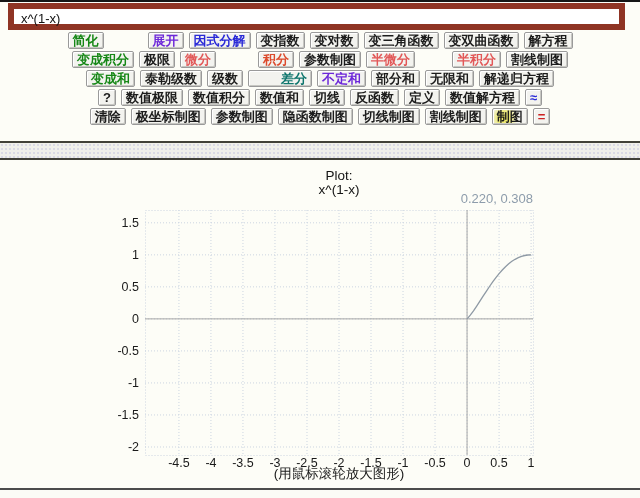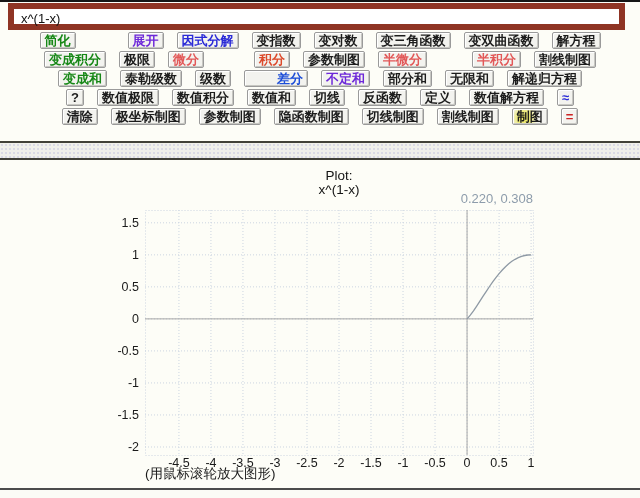--- a/index.html
+++ b/index.html
@@ -23,7 +23,7 @@
     background:transparent;
   }
   #toolbar{margin-top:2px;}
-  .btn-row{display:flex;justify-content:center;gap:13px;margin:2px 0;}
+  .btn-row{display:flex;justify-content:center;gap:5px;margin:2px 0;}
   .tb-btn{
     font-family:"Liberation Sans","DejaVu Sans",sans-serif;
     font-size:13px;line-height:13px;font-weight:bold;color:#1c1c1c;

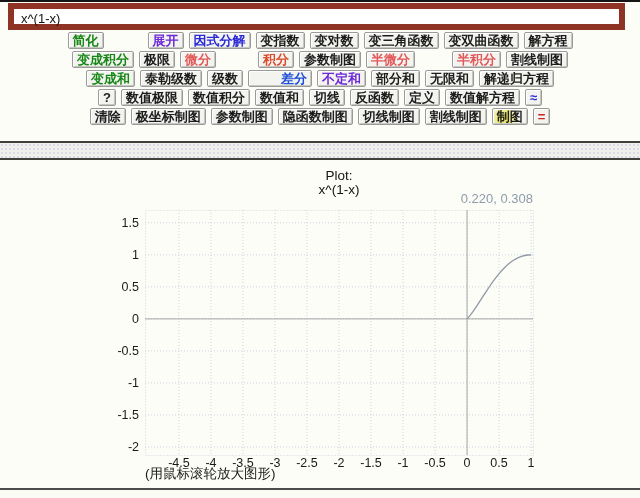--- a/index.html
+++ b/index.html
@@ -96,7 +96,7 @@
       <button class="tb-btn" style="color: rgb(22, 135, 22);">变成和</button>
       <button class="tb-btn">泰勒级数</button>
       <button class="tb-btn">级数</button>
-      <button class="tb-btn" style="color: #1d4ed8; padding-left: 32px;">差分</button>
+      <button class="tb-btn" style="color: #0f766e; padding-left: 32px;">差分</button>
       <button class="tb-btn" style="color: #6d28d9;">不定和</button>
       <button class="tb-btn">部分和</button>
       <button class="tb-btn">无限和</button>

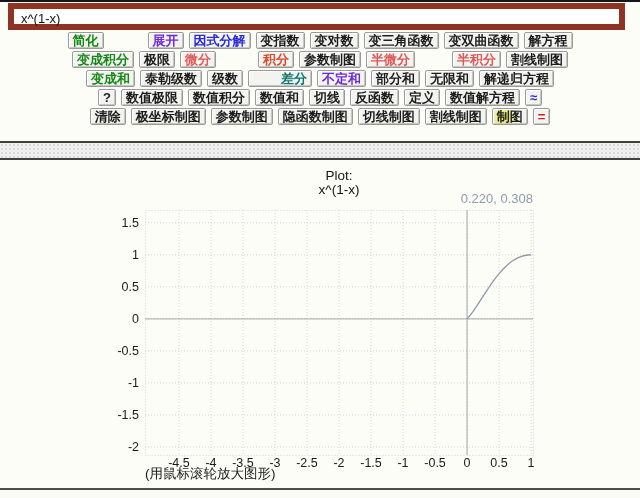--- a/index.html
+++ b/index.html
@@ -55,7 +55,7 @@
   #plot{position:absolute;left:70px;top:50px;width:450px;height:264px;cursor:crosshair;}
   .plot-note{
     position:absolute;left:113px;top:305px;width:388px;
-    text-align:left;font-size:13.5px;color:#1a1a1a;
+    text-align:center;font-size:13.5px;color:#1a1a1a;
   }
   .bottomline{
     position:absolute;left:0;bottom:0;width:640px;height:8px;

